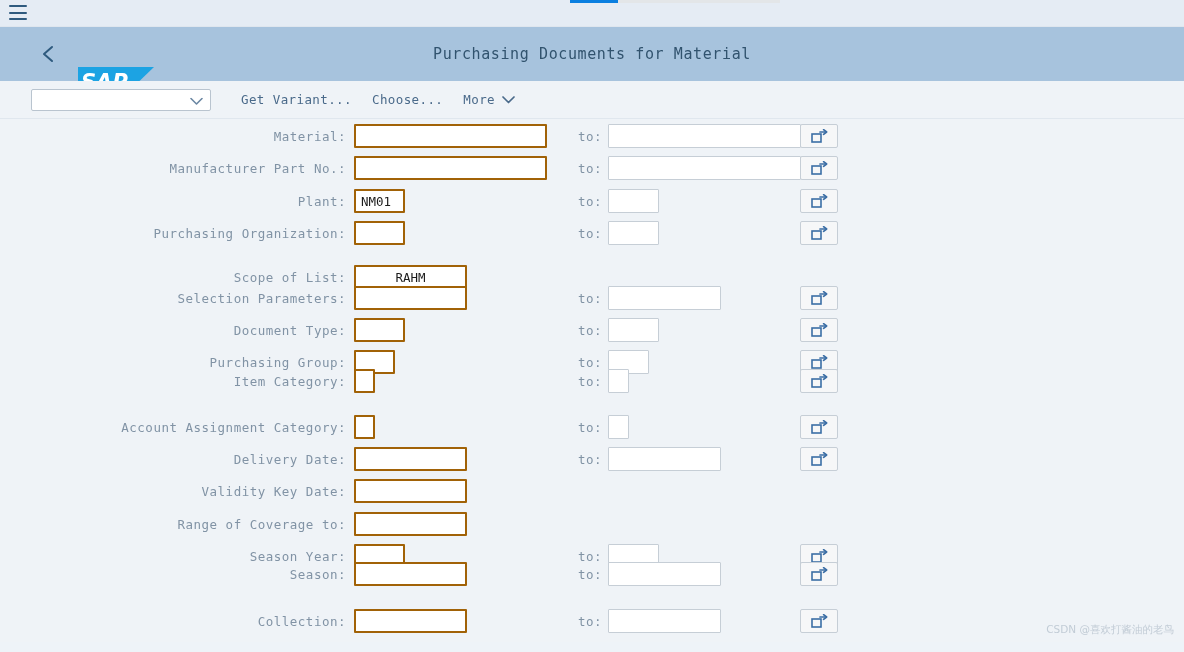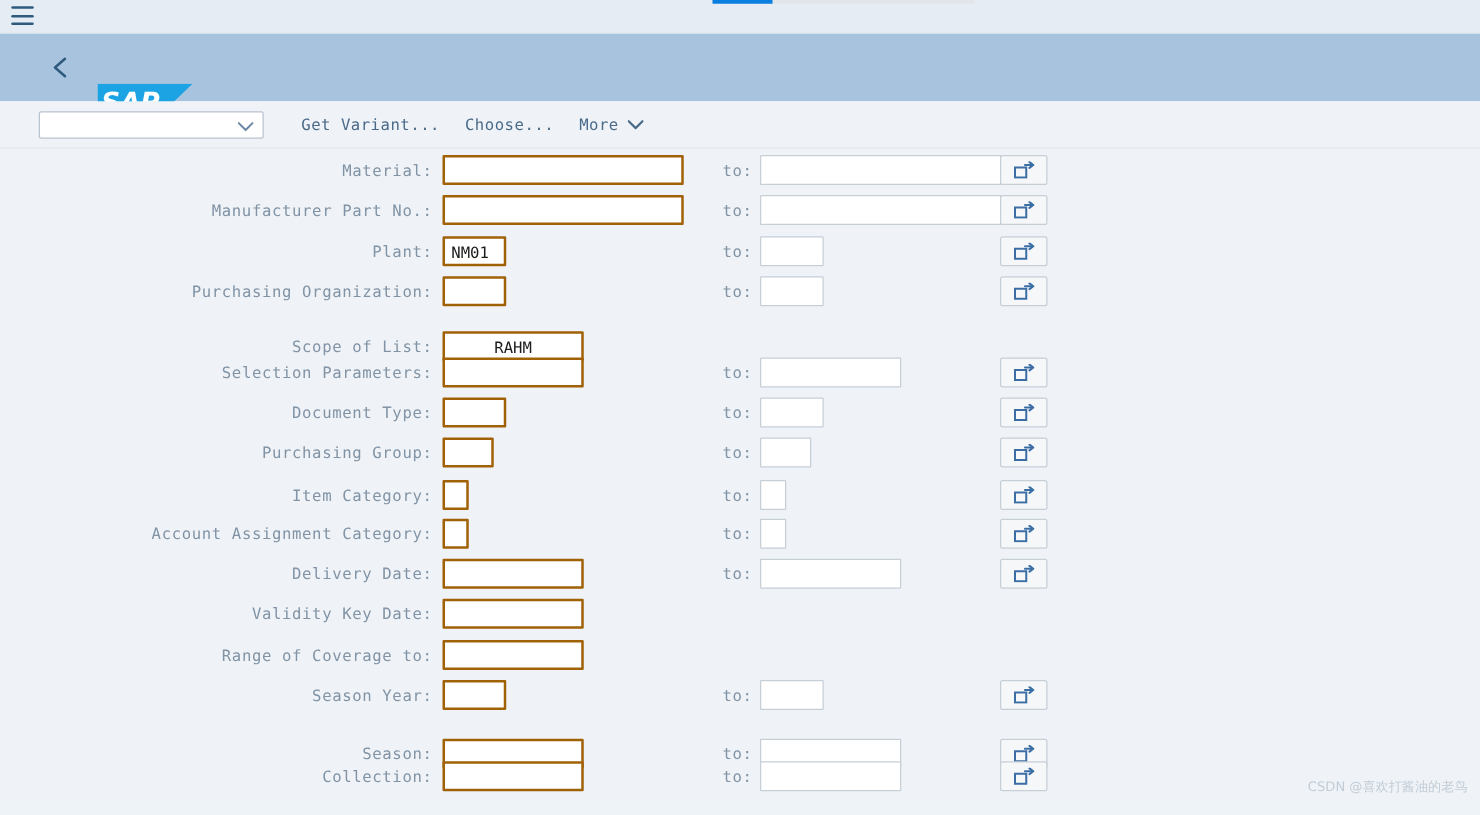--- a/index.html
+++ b/index.html
@@ -227,6 +227,7 @@
     </svg>
   </div>
 
+  <div class="shell-title">Purchasing Documents for Material</div>
 </div>
 
 <div class="toolbar">

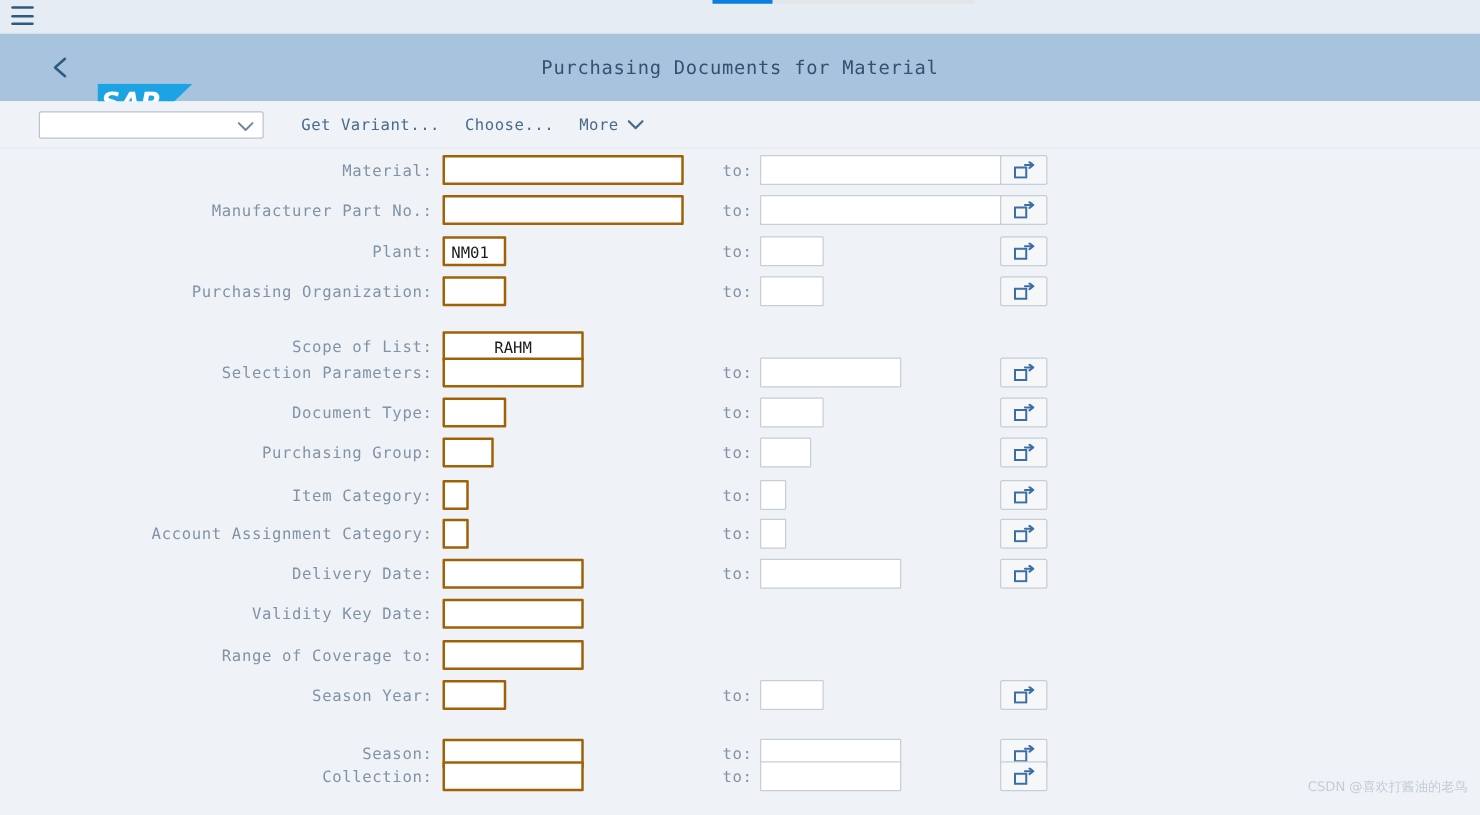--- a/index.html
+++ b/index.html
@@ -348,7 +348,7 @@
           </svg>
         </div>
       </div>
-      <div class="row" style="top: 261px; text-align: center;">
+      <div class="row" style="top: 246px; text-align: center;">
         <div class="lbl">Item Category:</div>
         <div class="fld" style="width: 21px;"></div>
         <div class="tolbl" style="left: 578px;">to:</div>

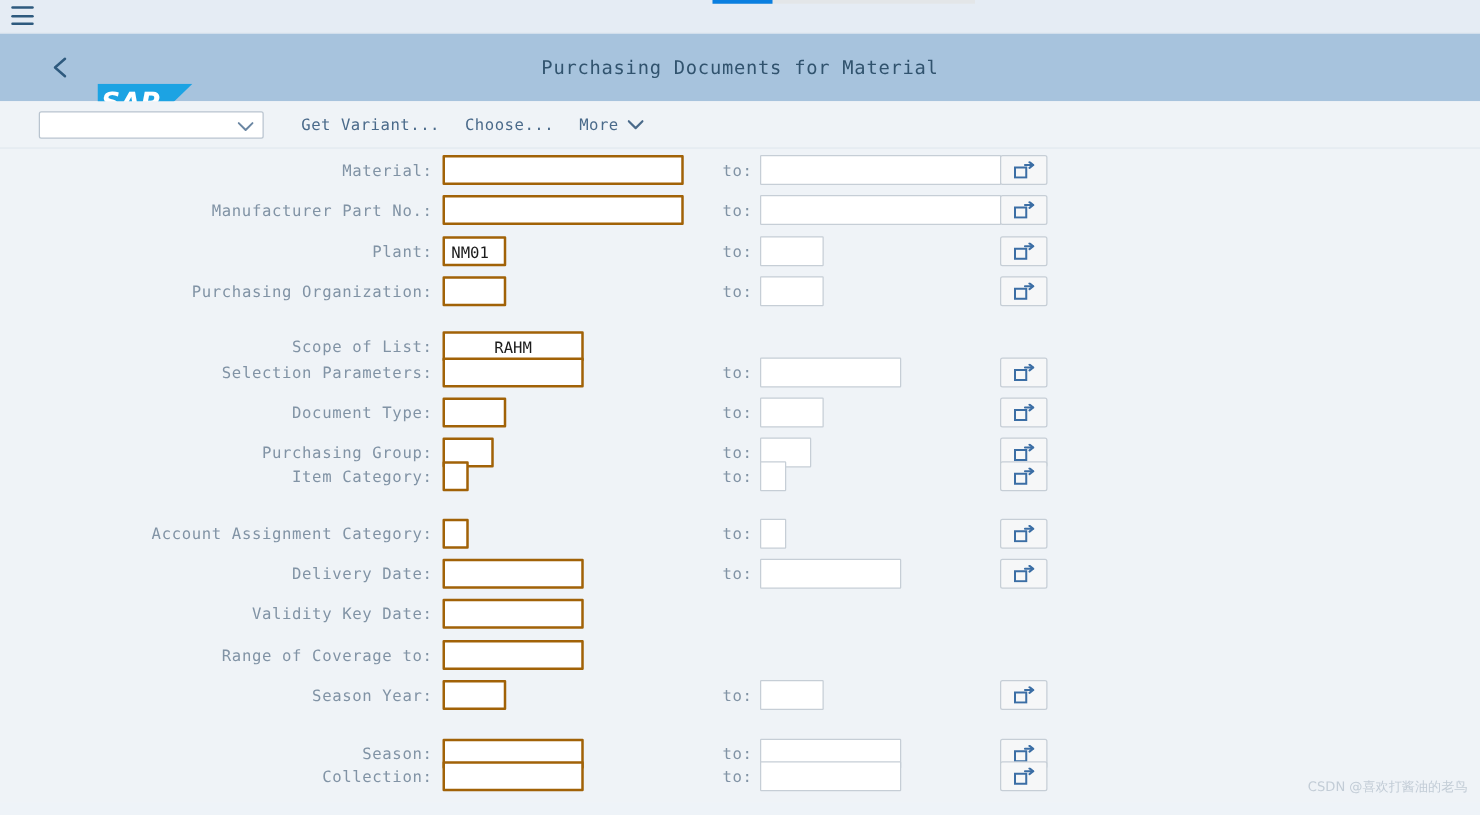--- a/index.html
+++ b/index.html
@@ -408,7 +408,7 @@
           </svg>
         </div>
       </div>
-      <div class="row" style="top: 468px;">
+      <div class="row" style="top: 439px;">
         <div class="lbl">Season:</div>
         <div class="fld" style="width: 113px;"></div>
         <div class="tolbl" style="left: 578px;">to:</div>

